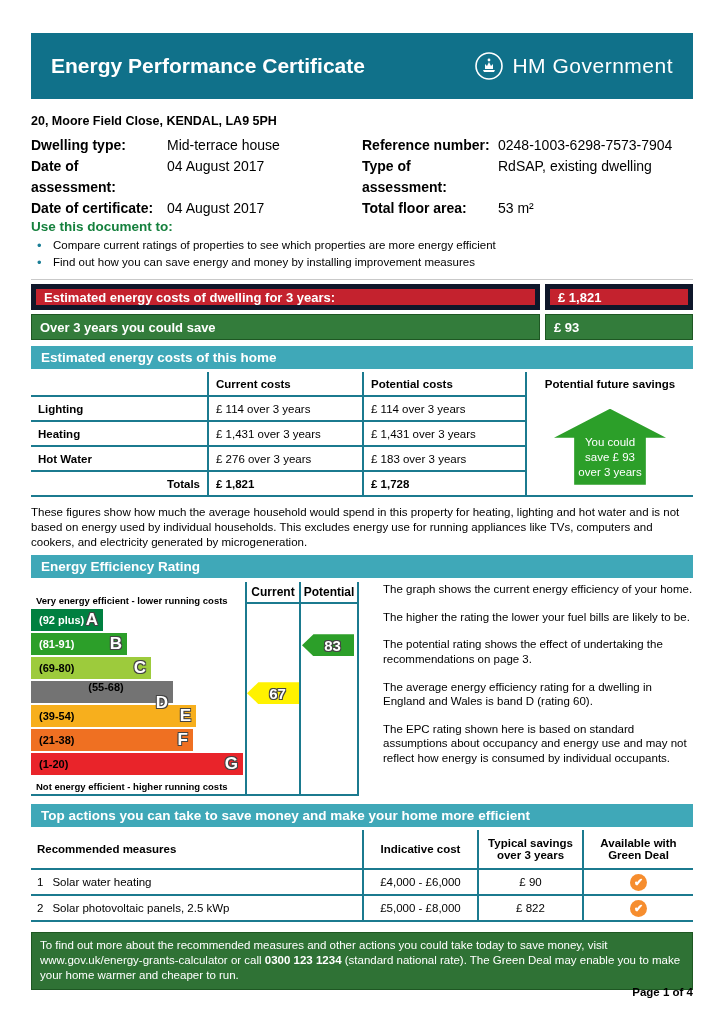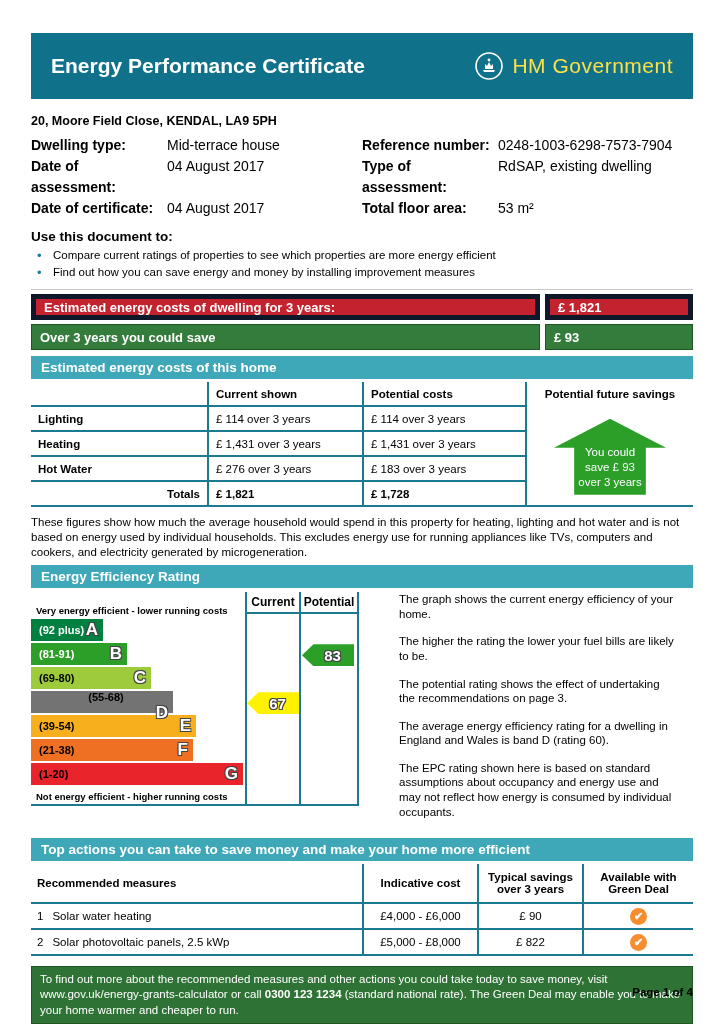--- a/index.html
+++ b/index.html
@@ -11,7 +11,7 @@
   .header{margin:33px 31px 0;height:66px;background:#10718a;display:flex;
           align-items:center;justify-content:space-between;padding:0 20px;box-sizing:border-box;}
   .header .title{color:#fff;font-size:21px;font-weight:bold;}
-  .gov{display:flex;align-items:center;gap:8px;color:#fde047;}
+  .gov{display:flex;align-items:center;gap:8px;color:#ffffff;}
   .gov .crest{width:30px;height:30px;}
   .gov .gov-txt{font-size:21px;font-weight:normal;letter-spacing:.5px;}
 

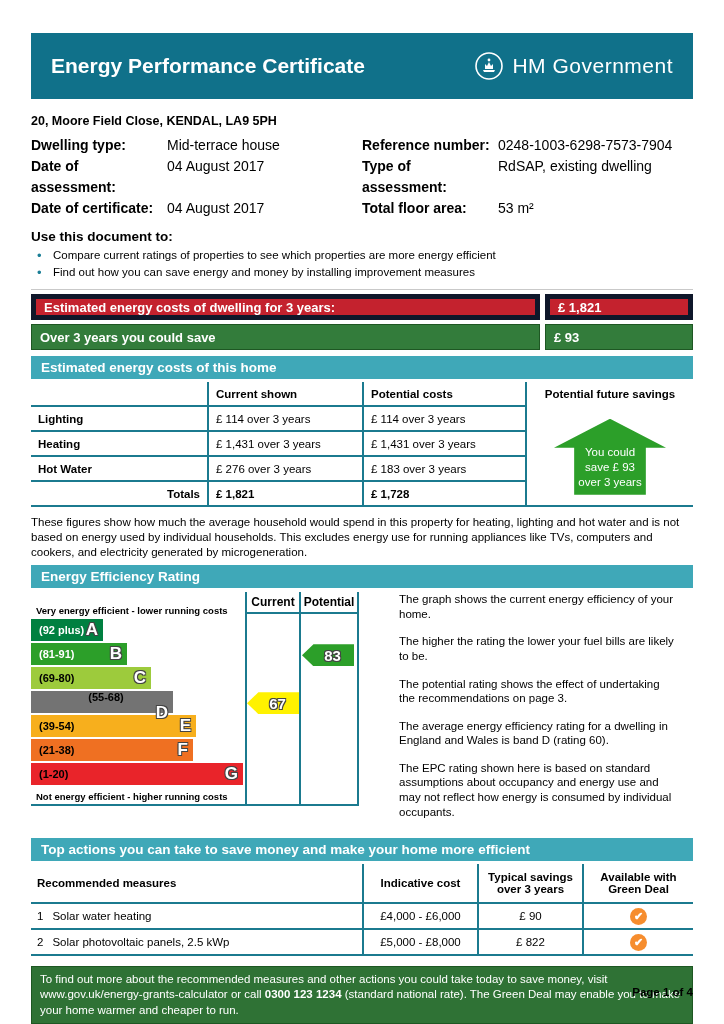--- a/index.html
+++ b/index.html
@@ -22,7 +22,7 @@
   .info .row{display:flex;}
   .info .lbl{width:136px;font-weight:bold;flex-shrink:0;}
 
-  .use-heading{color:#000000;font-weight:bold;font-size:13.5px;margin-top:10px;}
+  .use-heading{color:#15803d;font-weight:bold;font-size:13.5px;}
   .bullets{margin:3px 0 0;padding:0;list-style:none;font-size:11.5px;line-height:1.45;}
   .bullets li{padding-left:22px;position:relative;}
   .bullets li::before{content:"•";color:#1a7e96;position:absolute;left:6px;font-size:13px;}

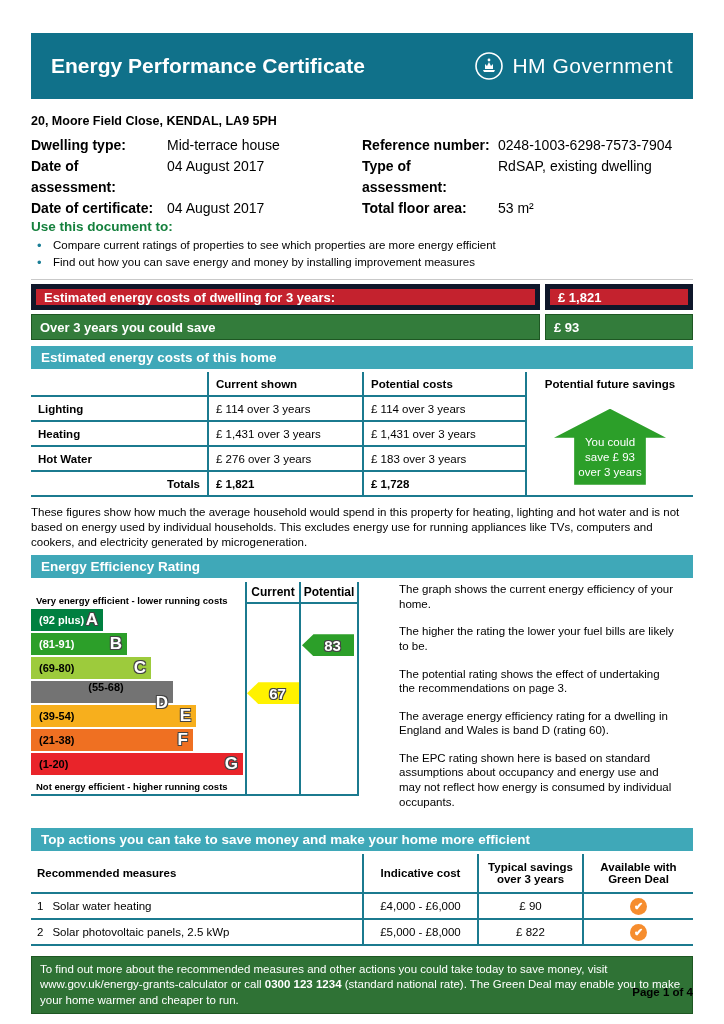--- a/index.html
+++ b/index.html
@@ -172,7 +172,7 @@
       <tbody>
           <tr>
         <td class="bb"></td>
-        <td class="bl bb bold">Current shown</td>
+        <td class="bl bb bold">Current costs</td>
         <td class="bl bb bold">Potential costs</td>
         <td class="bl bold tc">Potential future savings</td>
       </tr>

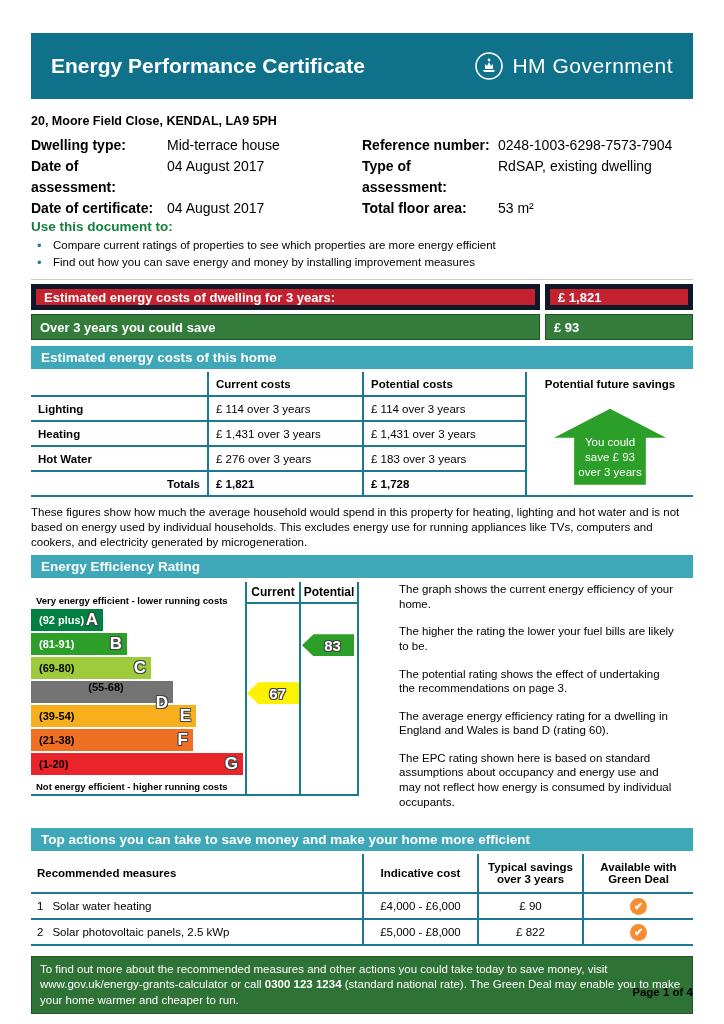--- a/index.html
+++ b/index.html
@@ -74,7 +74,7 @@
          text-shadow:-1px -1px 0 #444,1px -1px 0 #444,-1px 1px 0 #444,1px 1px 0 #444;
          clip-path:polygon(0 50%,22% 0,100% 0,100% 100%,22% 100%);}
   .rating-text{flex:1;padding-left:18px;font-size:11.5px;line-height:1.27;}
-  .rating-text p{margin:0 16px 13px;}
+  .rating-text p{margin:0 0 13px;}
 
   
   table.actions{width:100%;border-collapse:collapse;font-size:11.5px;margin-top:3px;table-layout:fixed;}

